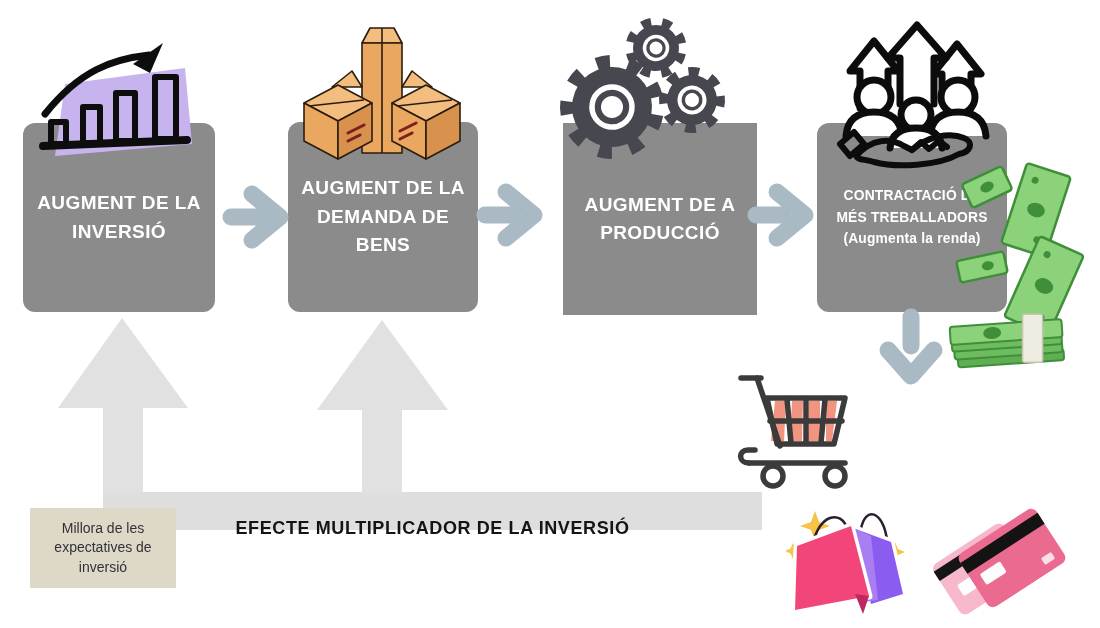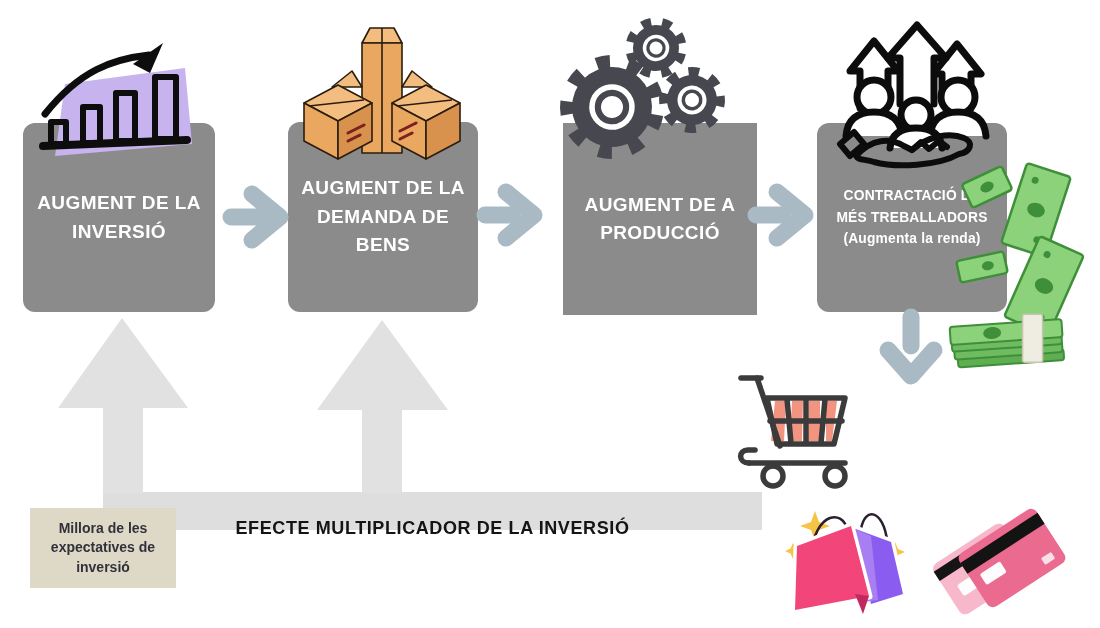--- a/index.html
+++ b/index.html
@@ -31,7 +31,7 @@
     background:#ded9c7; z-index:2; display:flex; align-items:center; justify-content:center;
   }
   .note-label {
-    color:#32303a; font-weight:bold; font-size:14px; line-height:1.4;
+    color:#32303a; font-weight:normal; font-size:14px; line-height:1.4;
     text-align:center; white-space:pre-line;
   }
 

